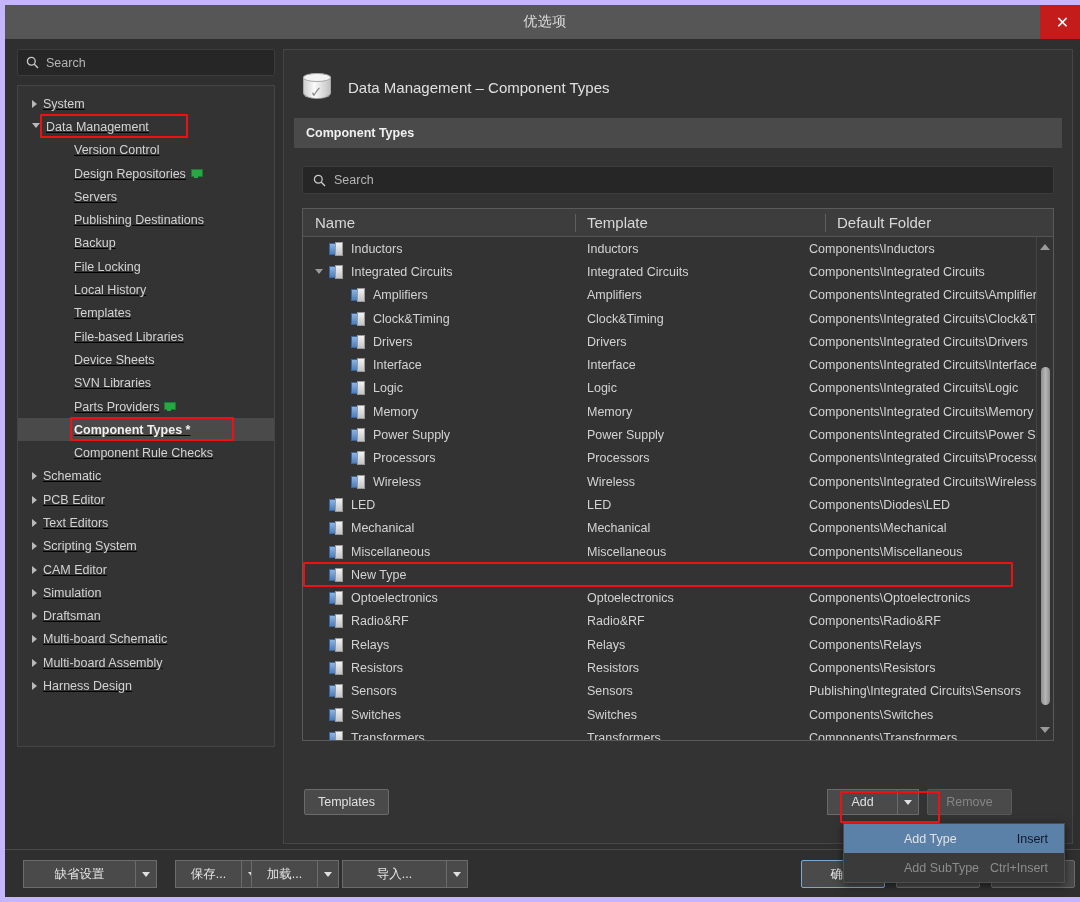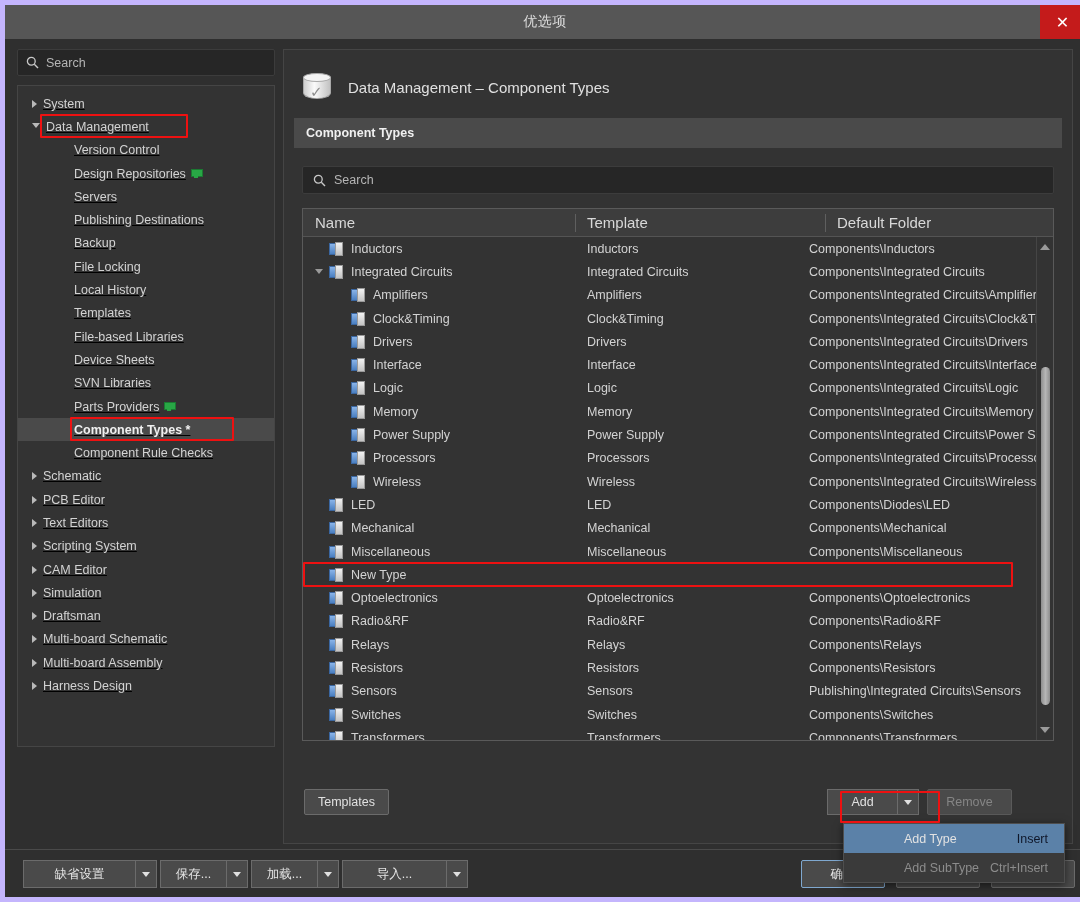--- a/index.html
+++ b/index.html
@@ -852,7 +852,7 @@
           <span class="cdn"></span>
         </div>
     </div>
-    <div class="sb" style="left:155px;">
+    <div class="sb" style="left:170px;">
       <div class="lbl" style="width:66px;">保存...</div>
       <div class="arr">
           <span class="cdn"></span>

